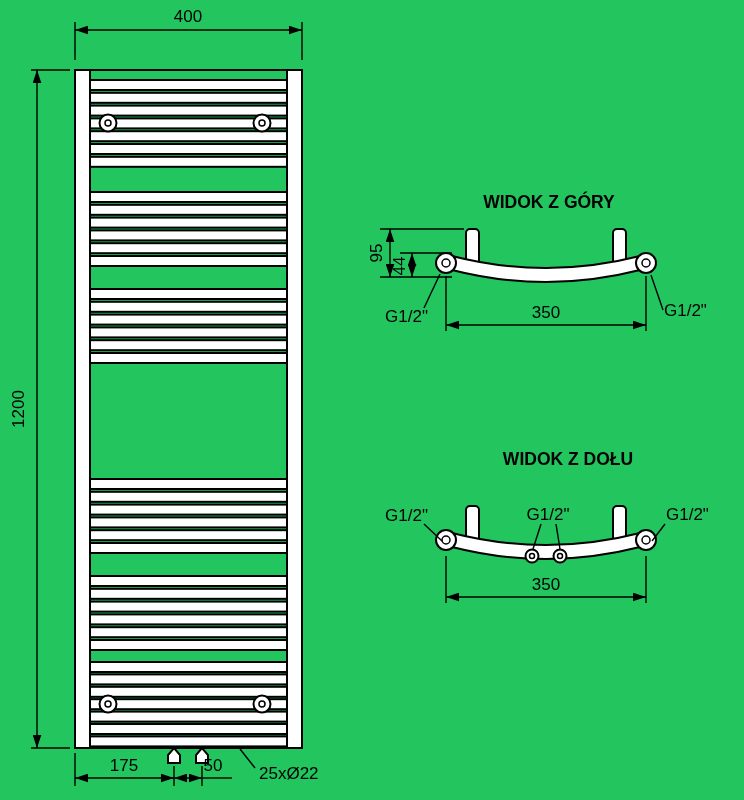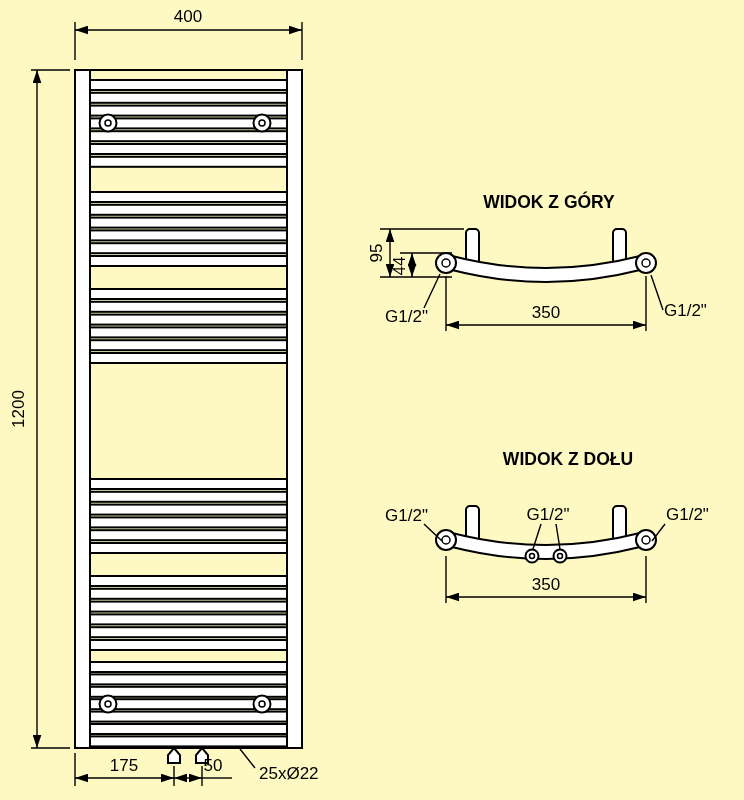--- a/index.html
+++ b/index.html
@@ -3,7 +3,7 @@
 <meta charset="utf-8">
 <style>
   html,body{margin:0;padding:0;background:#fff;}
-  .stage{position:relative;width:744px;height:800px;background:#fef9c3;overflow:hidden;
+  .stage{position:relative;width:744px;height:800px;background:#22c55e;overflow:hidden;
          font-family:"Liberation Sans",sans-serif;}
   svg{position:absolute;left:0;top:0;}
   .obj{fill:#ffffff;stroke:#000000;stroke-width:2;}

